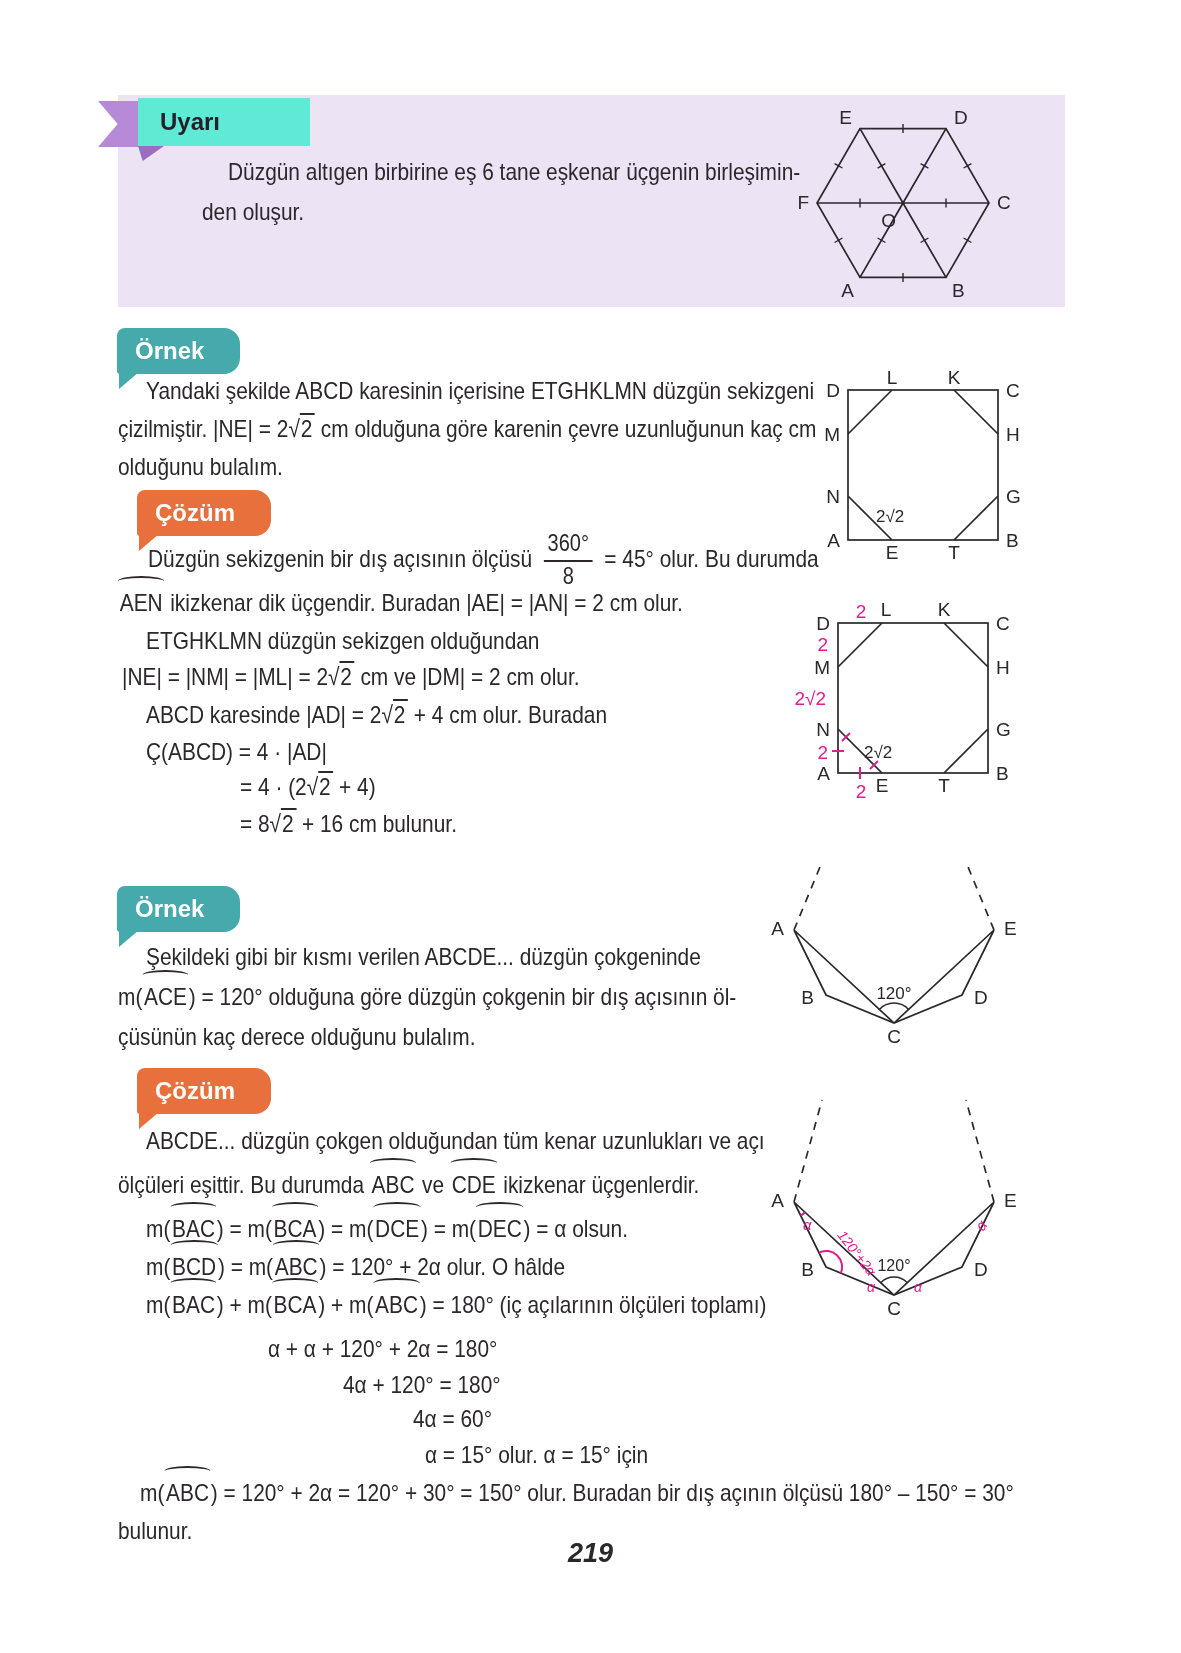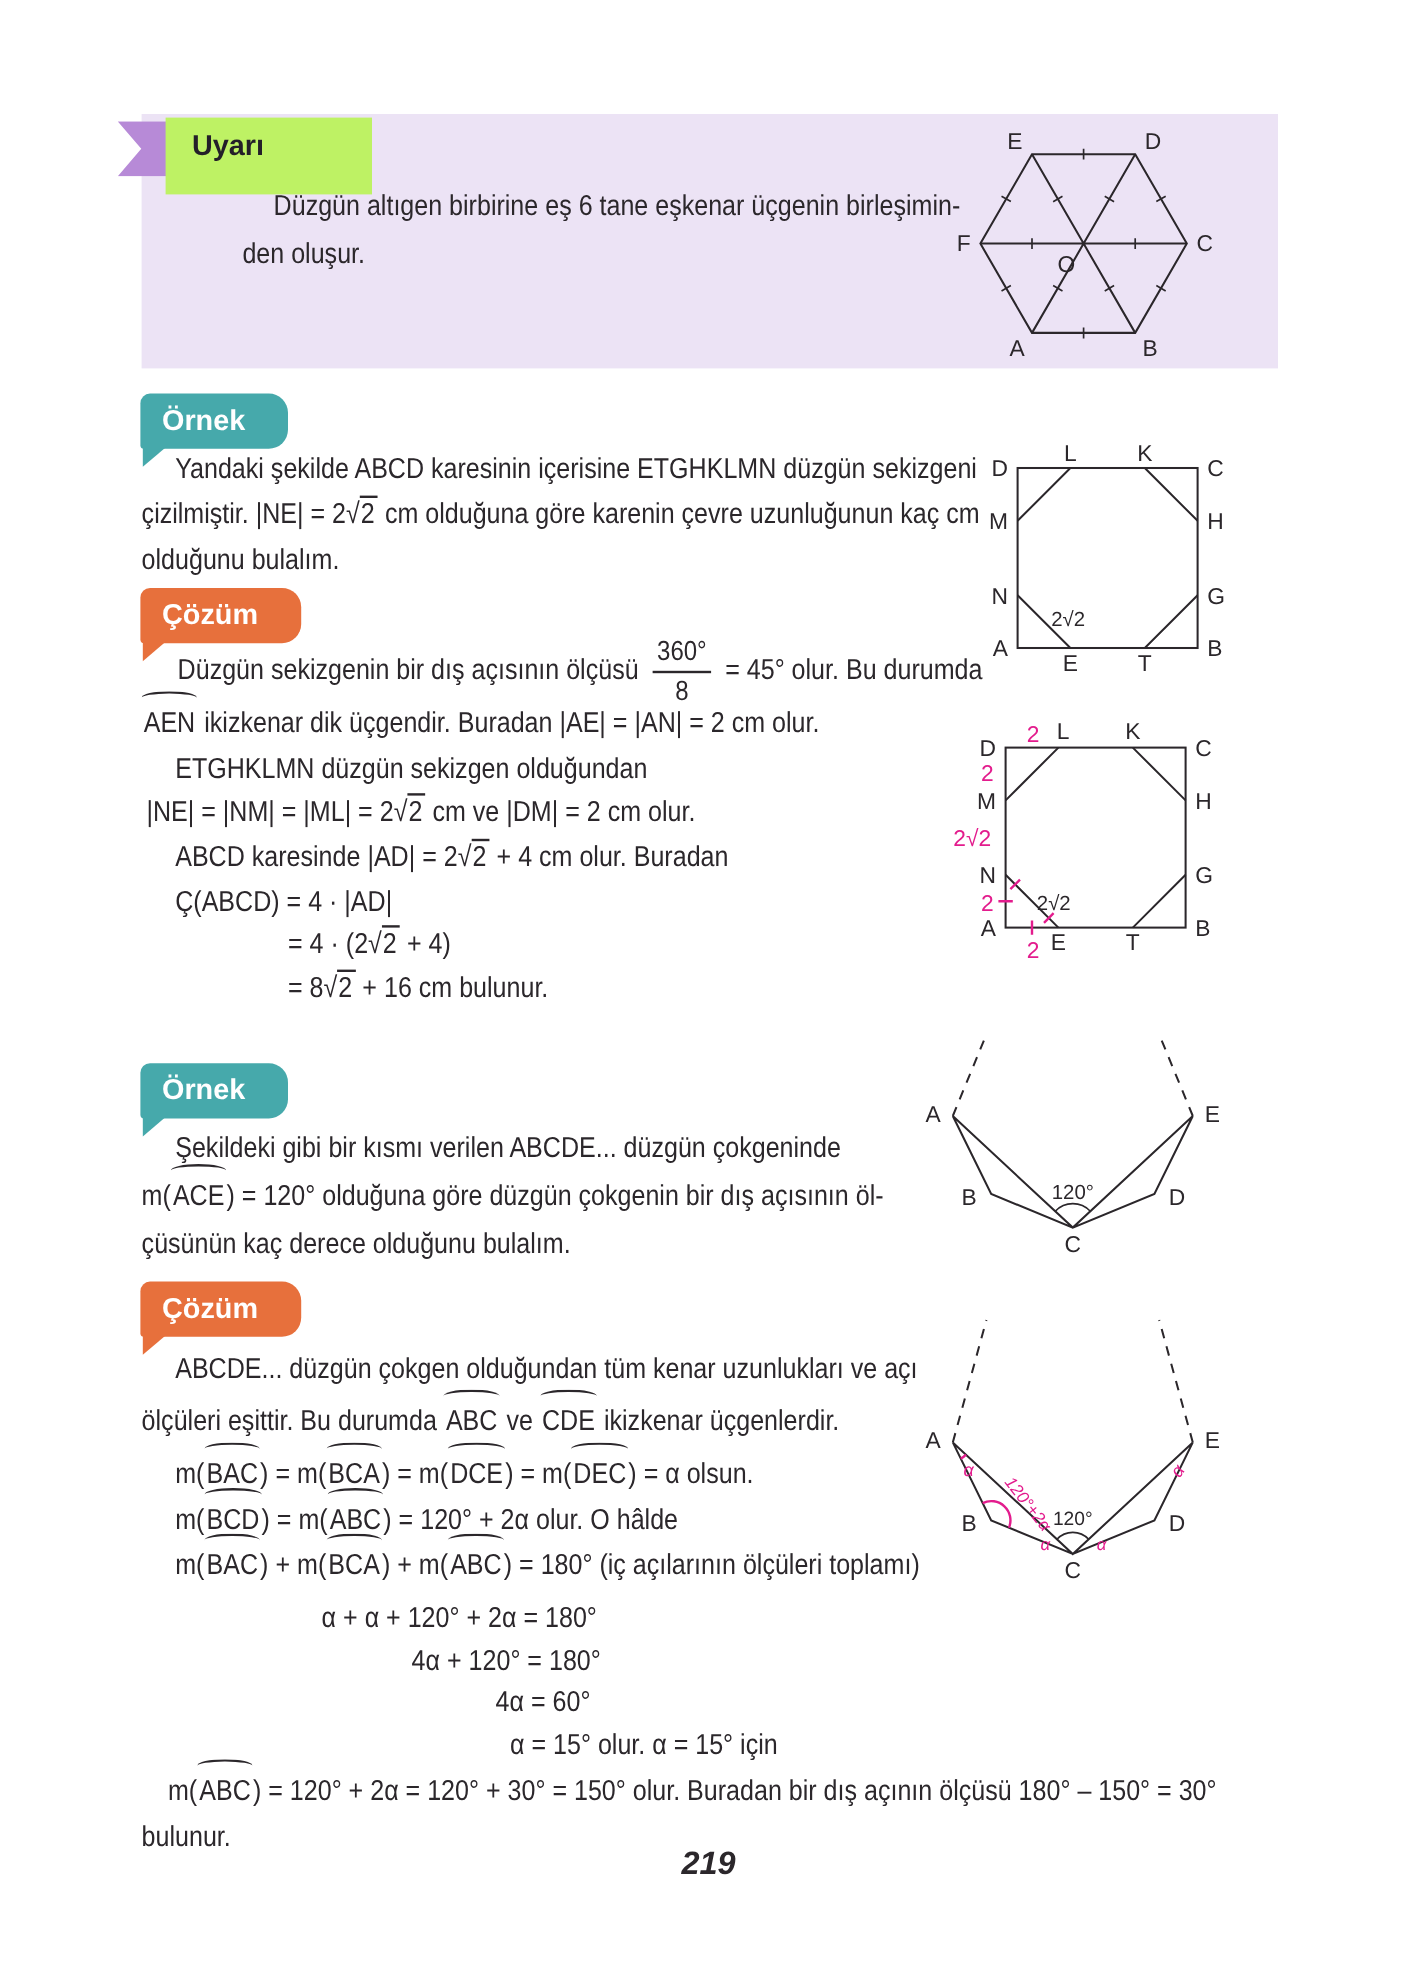--- a/index.html
+++ b/index.html
@@ -12,7 +12,7 @@
                clip-path:polygon(0 0,100% 0,100% 100%,0 100%,34% 50%);z-index:1;}
   .ribbon-fold{position:absolute;left:20px;top:51px;width:26px;height:15px;background:#9a6cc4;
                clip-path:polygon(0 0,100% 0,18% 100%);z-index:1;}
-  .ribbon-tab{position:absolute;left:20px;top:3px;width:172px;height:64px;background:#bef264;
+  .ribbon-tab{position:absolute;left:20px;top:3px;width:172px;height:48px;background:#5eead4;
               z-index:2;font-size:24px;font-weight:bold;color:#241f29;line-height:48px;padding-left:22px;box-sizing:border-box;}
   .uyari-line{position:absolute;font-size:24px;line-height:38px;white-space:nowrap;
               transform-origin:0 50%;transform:scaleX(.87);}

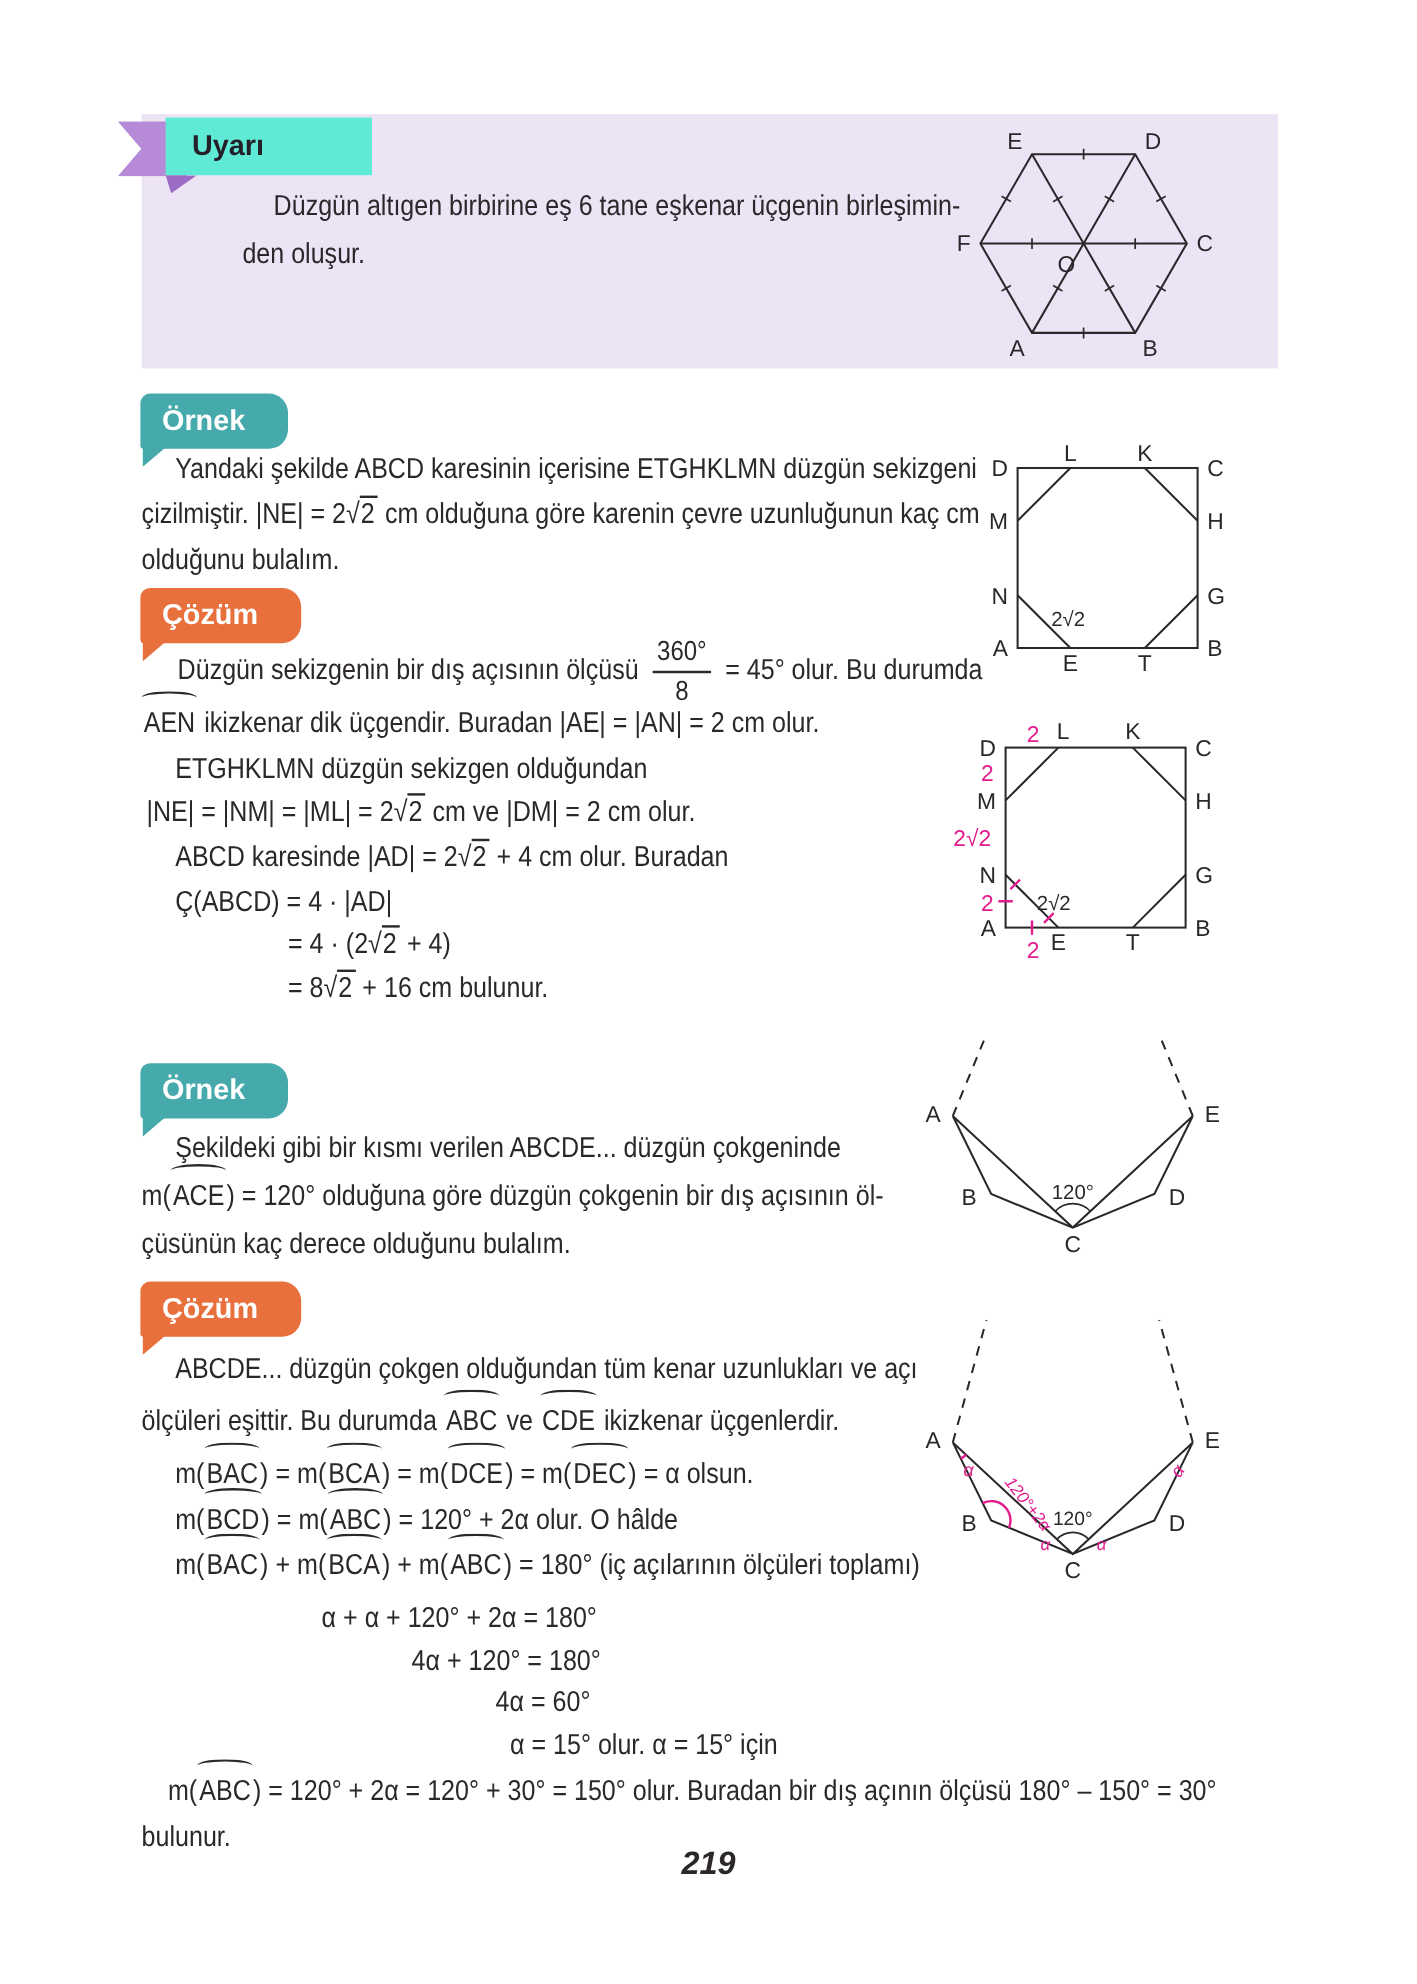--- a/index.html
+++ b/index.html
@@ -23,7 +23,7 @@
   .badge::after{content:"";position:absolute;left:2px;bottom:-15px;width:0;height:0;
                 border-top:17px solid;border-right:20px solid transparent;}
   .badge.teal{background:#46a9ab;}  .badge.teal::after{border-top-color:#46a9ab;}
-  .badge.orange{background:#e7703c;}.badge.orange::after{border-top-color:#e7703c;}
+  .badge.orange{background:#e7703c;margin-left:20px;}.badge.orange::after{border-top-color:#e7703c;}
 
   
   .mline{position:absolute;font-size:24px;line-height:38px;white-space:nowrap;color:#2b272b;

